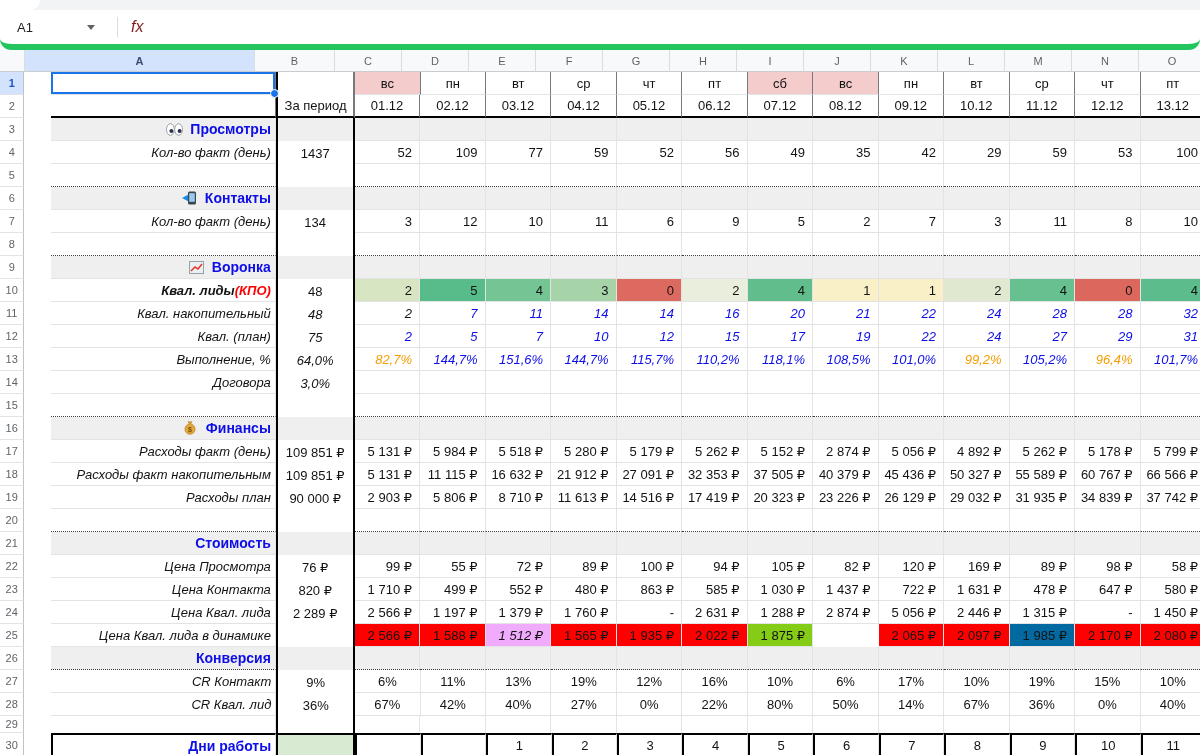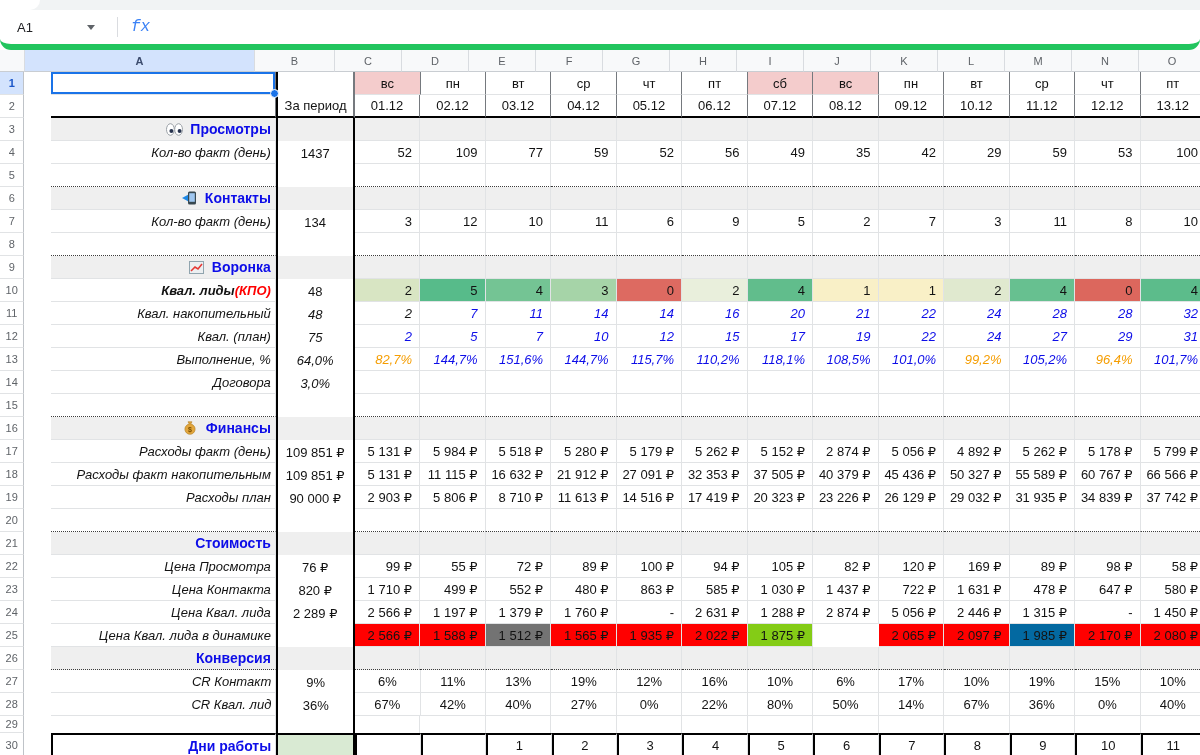--- a/index.html
+++ b/index.html
@@ -13,7 +13,7 @@
   .ddarrow{width:0;height:0;border-left:4px solid transparent;border-right:4px solid transparent;
            border-top:5px solid #5f6368;margin-left:8px;}
   .fdiv{width:1px;height:20px;background:#dadce0;margin:0 13px 0 22px;}
-  .fx{font-style:italic;font-family:Liberation Mono, monospace;color:#3b82f6;font-size:16px;}
+  .fx{font-style:italic;font-family:Liberation Sans, sans-serif;color:#7f1d1d;font-size:16px;}
   
   .grid{width:1206px;}
   .hdr-row{display:flex;height:22px;}

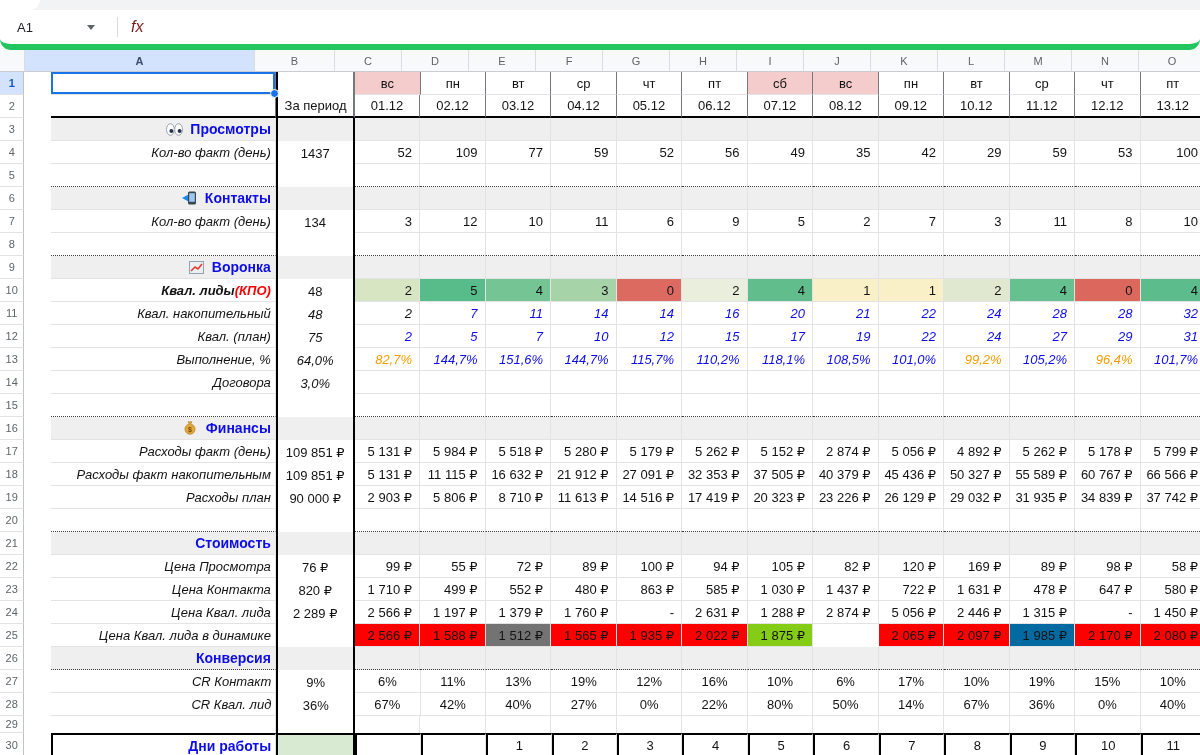--- a/index.html
+++ b/index.html
@@ -980,7 +980,7 @@
       <div class="cell w-d" style="background: rgb(255, 0, 0);">
         <span>1 588 ₽</span>
       </div>
-      <div class="cell w-d" style="background: #737373;">
+      <div class="cell w-d" style="background: #f0abfc; font-style: italic;">
         <span>1 512 ₽</span>
       </div>
       <div class="cell w-d" style="background: rgb(255, 0, 0);">

